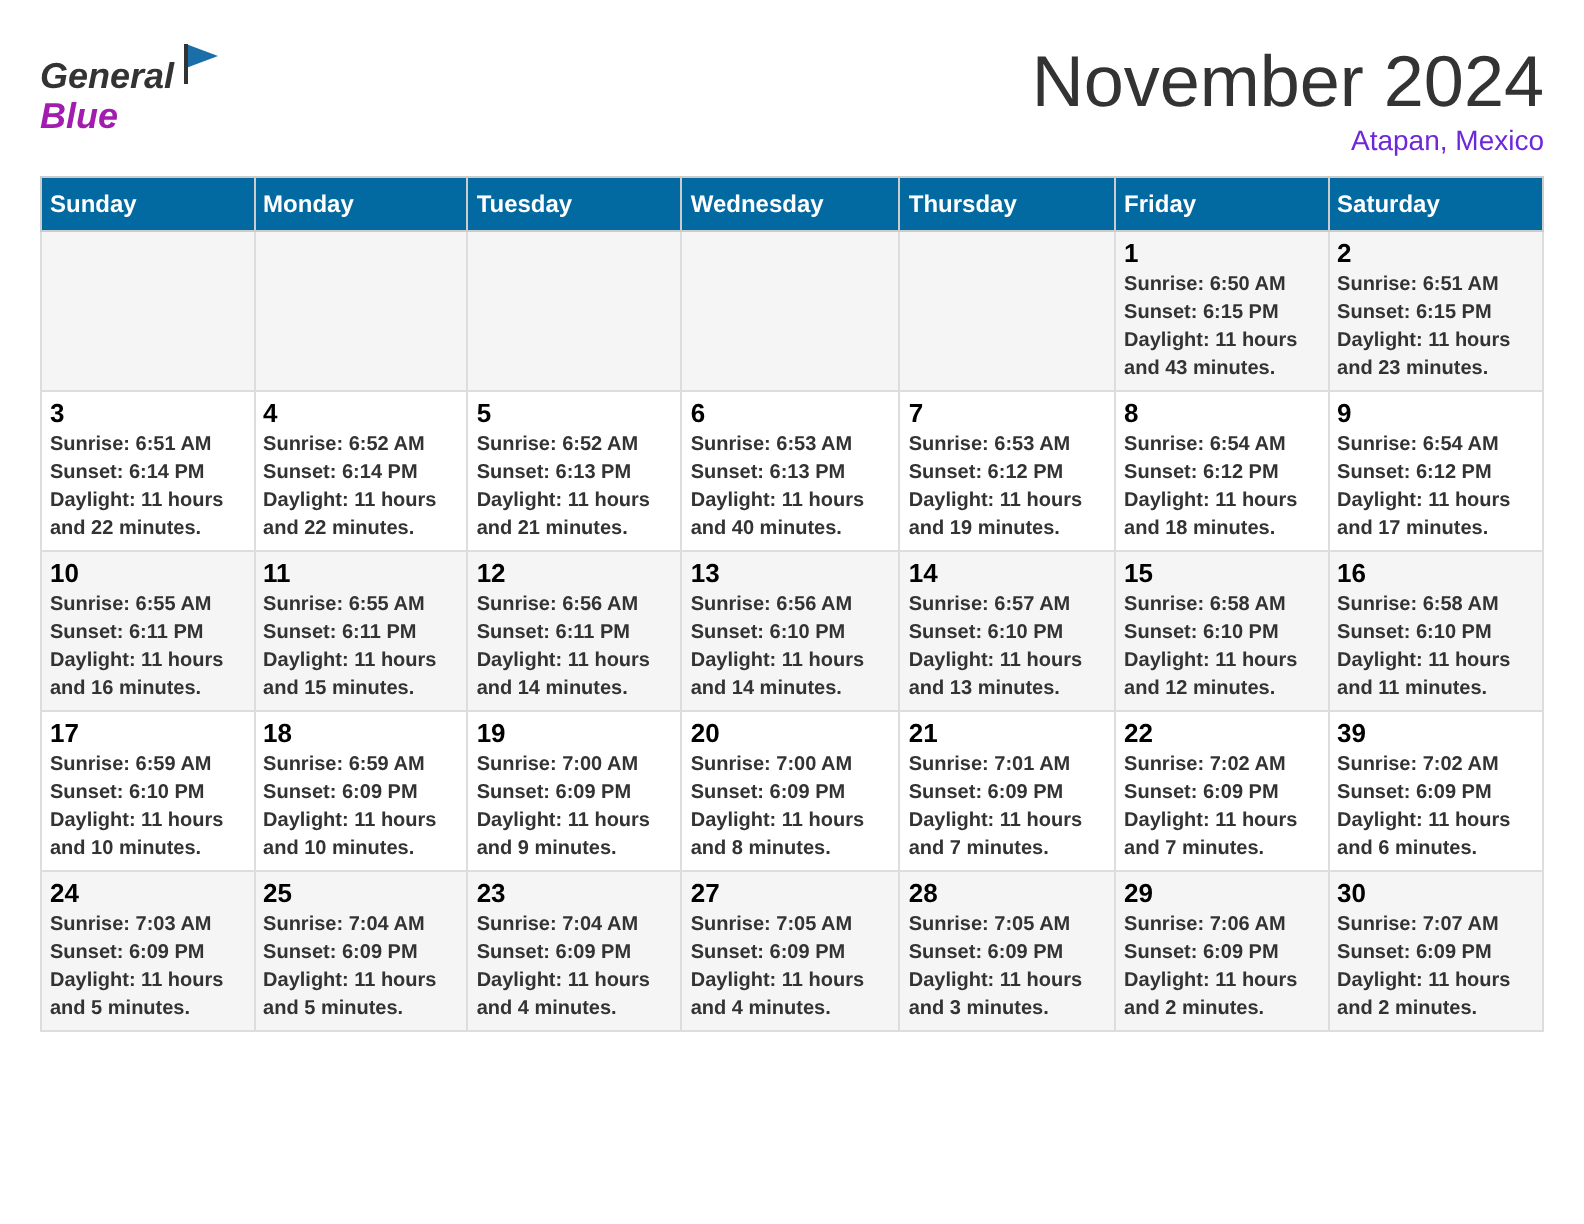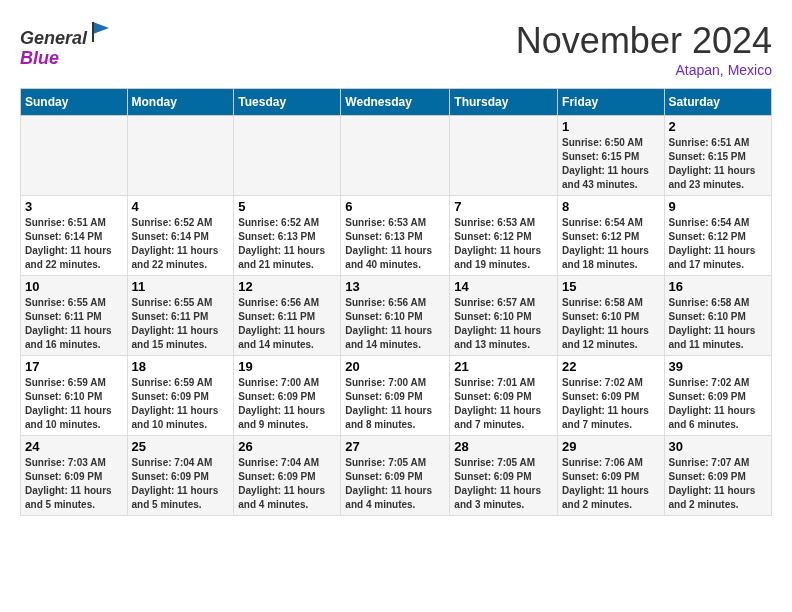--- a/index.html
+++ b/index.html
@@ -339,7 +339,7 @@
         </div>
         </td>
         <td>
-          <span class="day-num">26</span>
+          <span class="day-num">23</span>
         <div class="day-info">
           <span>Sunrise: 7:04 AM</span><br>
           <span>Sunset: 6:09 PM</span><br>

